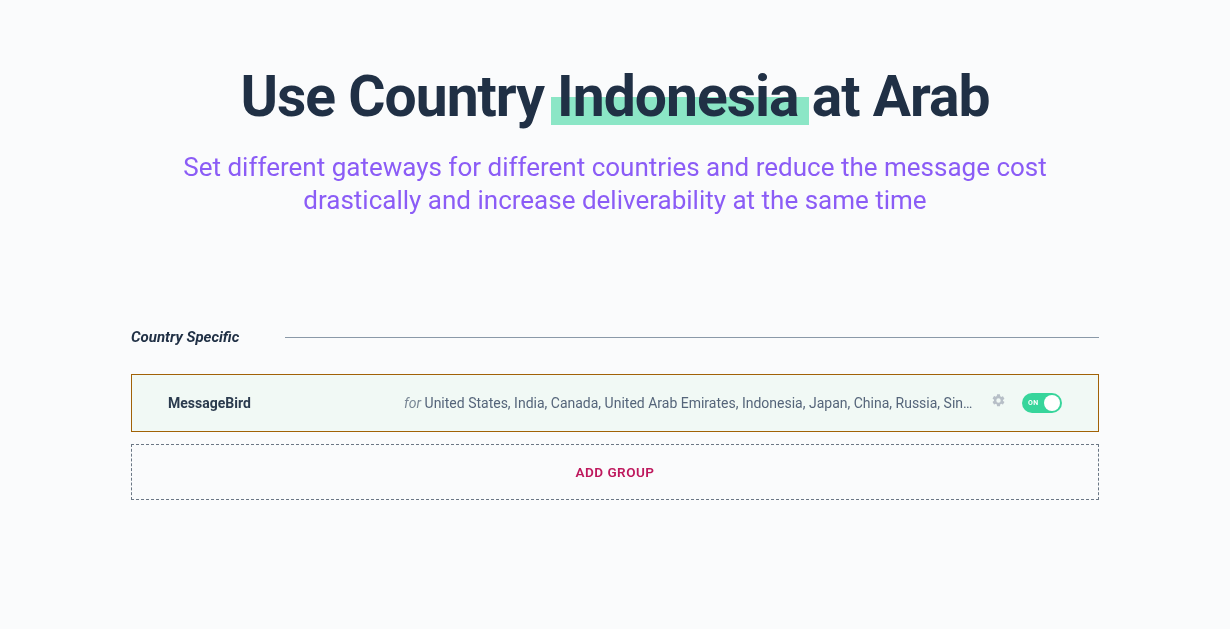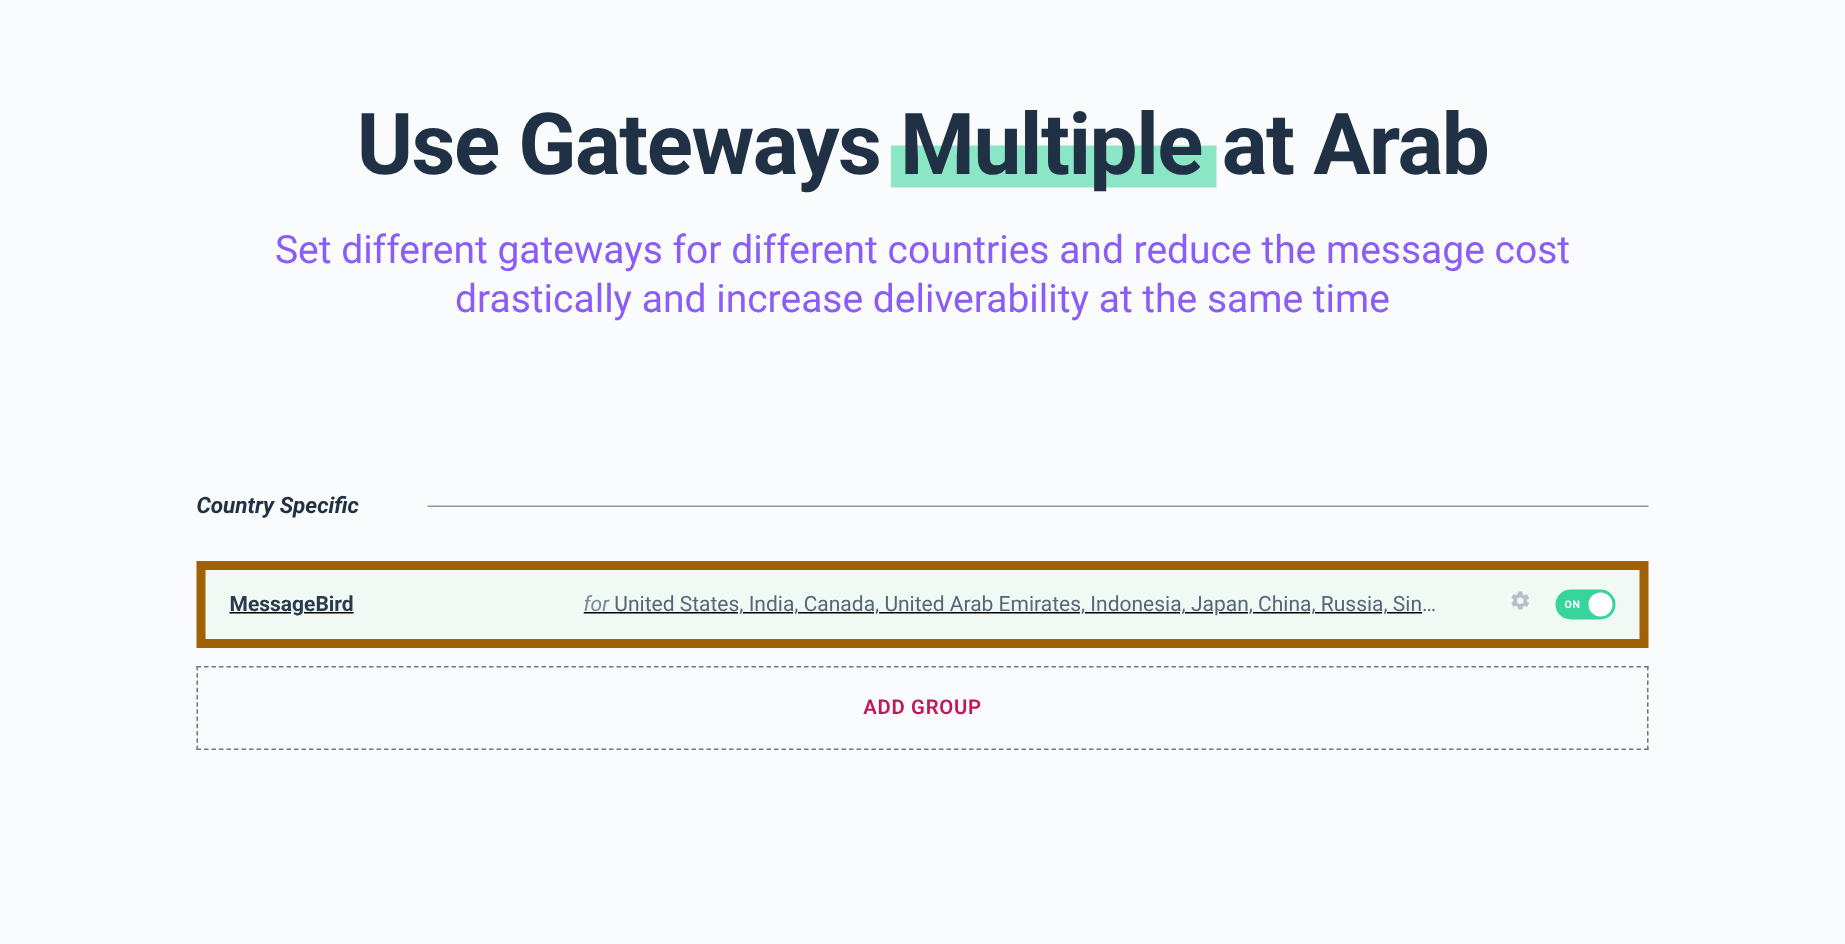--- a/index.html
+++ b/index.html
@@ -164,7 +164,7 @@
 
 <div class="container">
   <h1 class="heading">
-    <span>Use Gateways </span><span class="highlight-wrap"><span class="highlight-bg"></span><span class="highlight-text">Multiple</span></span><span> at Arab</span>
+    <span>Use Country </span><span class="highlight-wrap"><span class="highlight-bg"></span><span class="highlight-text">Multiple</span></span><span> at Arab</span>
   </h1>
   <p class="subheading">Set different gateways for different countries and reduce the message cost drastically and increase deliverability at the same time</p>
 

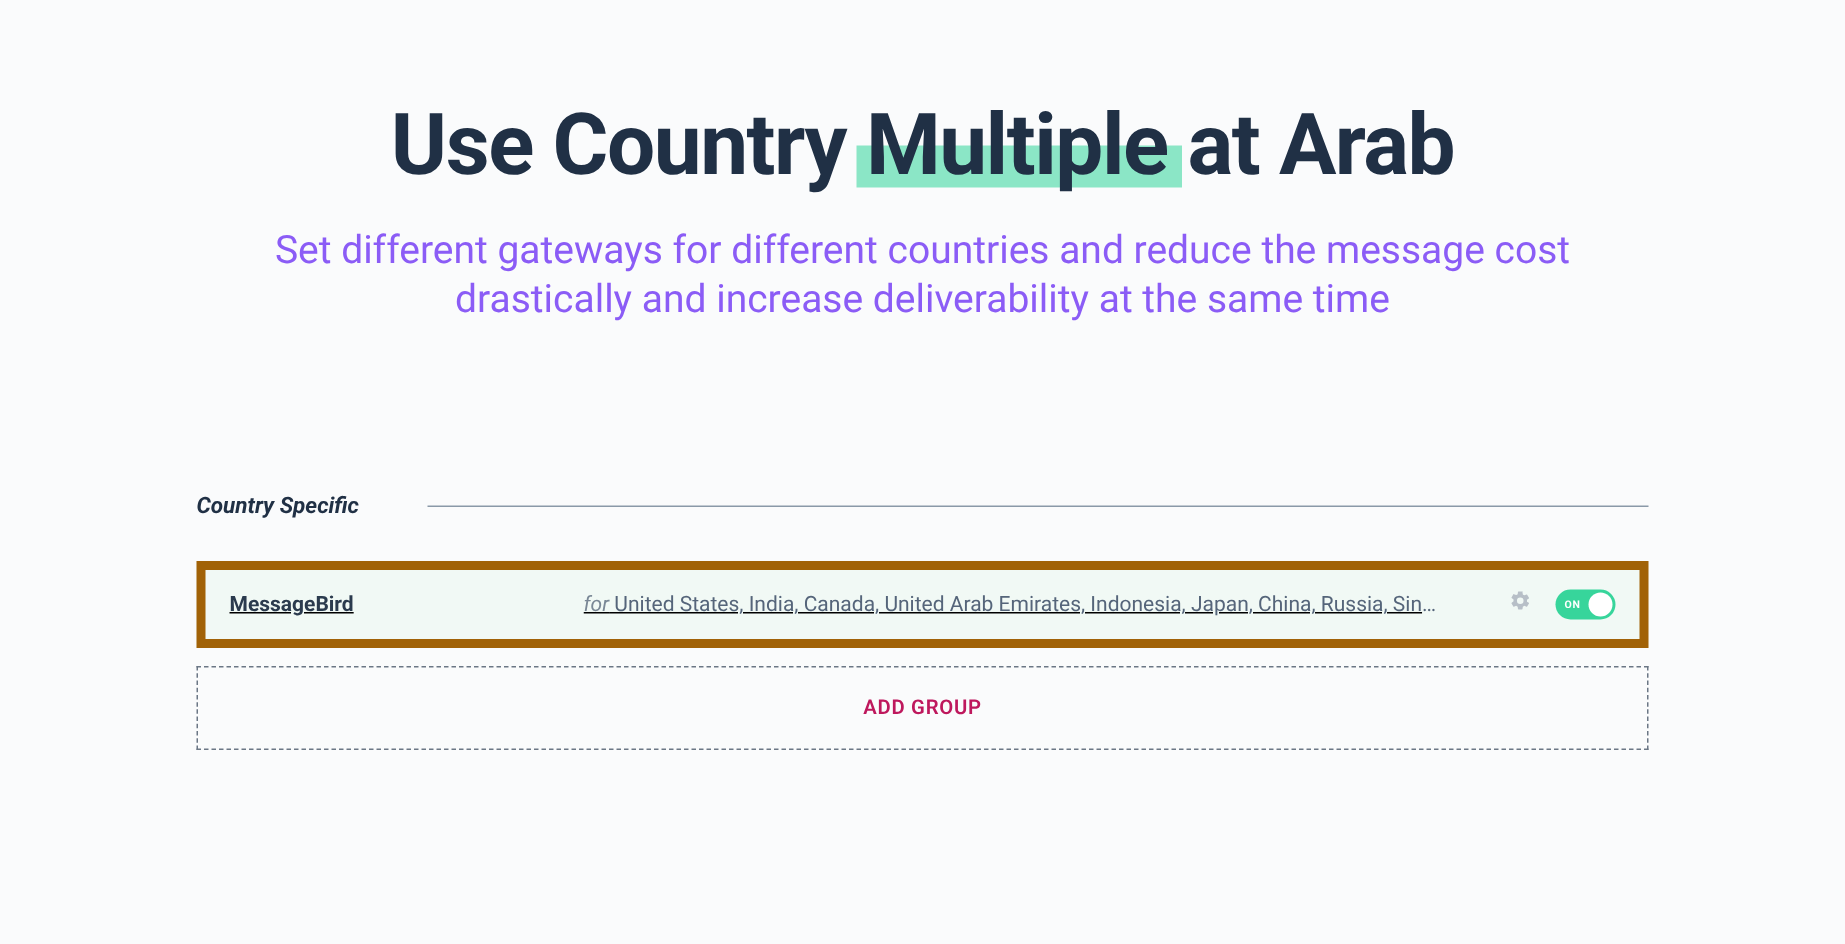--- a/index.html
+++ b/index.html
@@ -164,7 +164,7 @@
 
 <div class="container">
   <h1 class="heading">
-    <span>Use Country </span><span class="highlight-wrap"><span class="highlight-bg"></span><span class="highlight-text">Multiple</span></span><span> at Arab</span>
+    <span>Use Country </span><span class="highlight-wrap"><span class="highlight-bg"></span><span class="highlight-text">Indonesia</span></span><span> at Arab</span>
   </h1>
   <p class="subheading">Set different gateways for different countries and reduce the message cost drastically and increase deliverability at the same time</p>
 

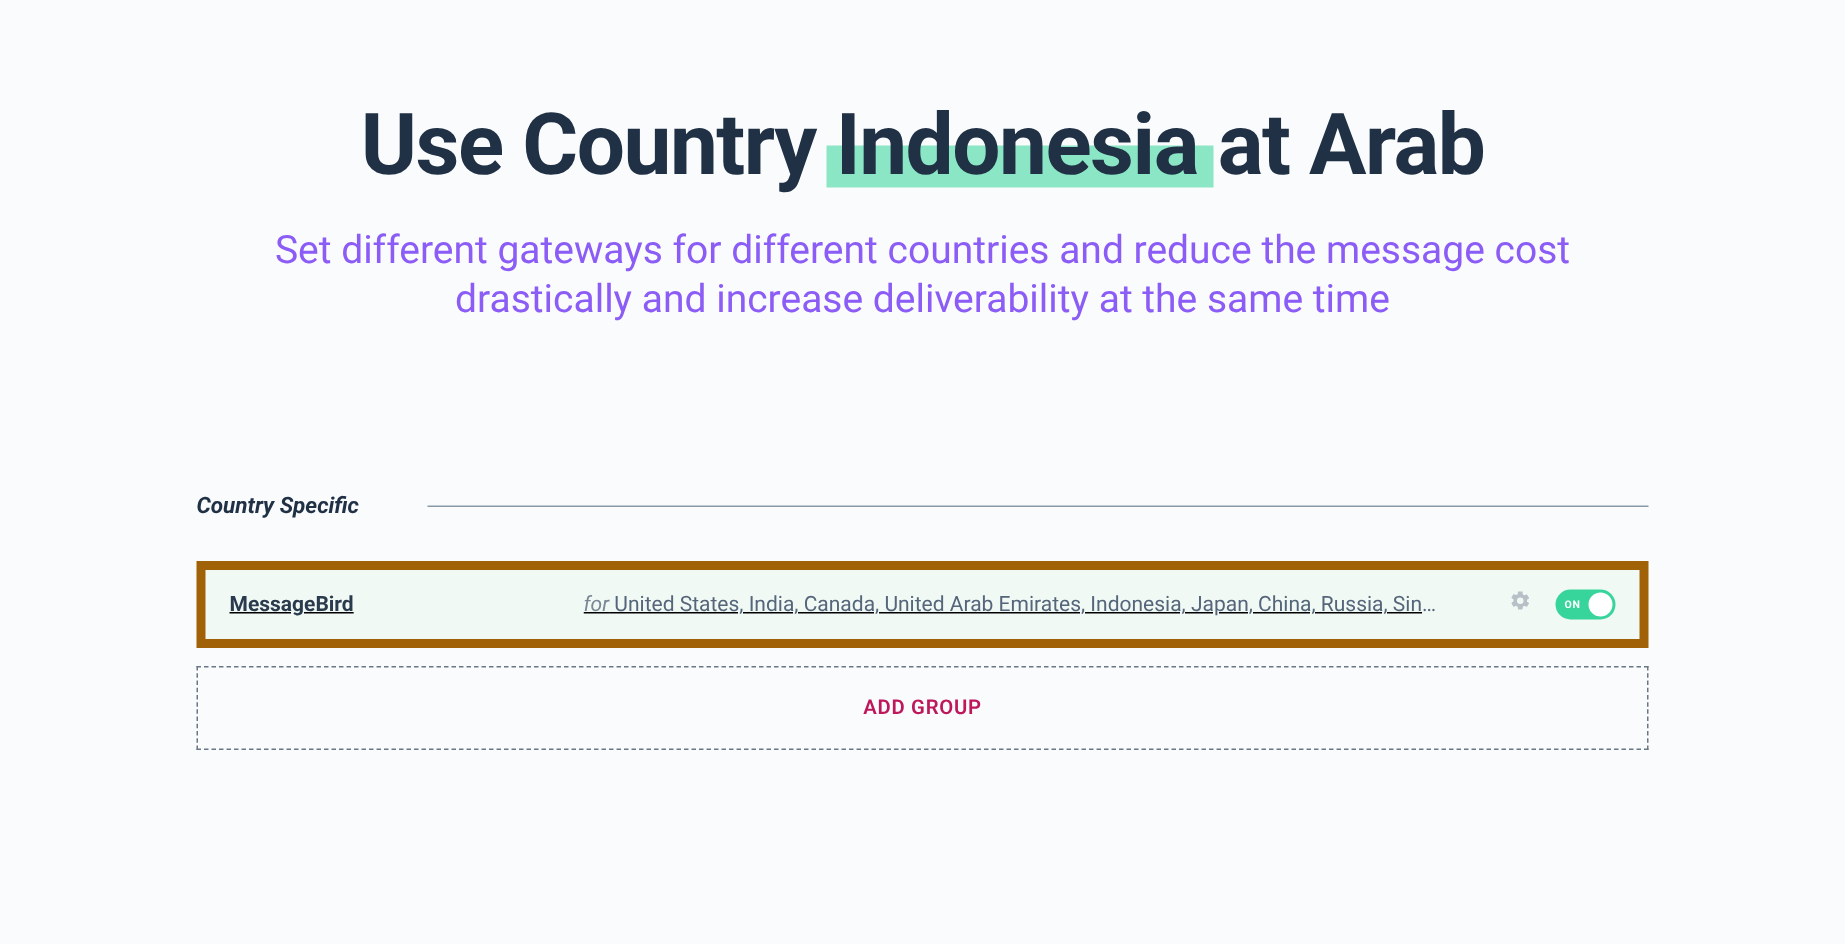--- a/index.html
+++ b/index.html
@@ -80,10 +80,9 @@
     align-items: center;
     width: 100%;
     height: 58px;
-    border: 6px solid #a16207;
+    border: 1px solid #a16207;
     background: #f1f9f5;
-    padding: 0 16px;
-    text-decoration: underline;
+    padding: 0 36px;
   }
   .gateway-name {
     font-size: 14px;

